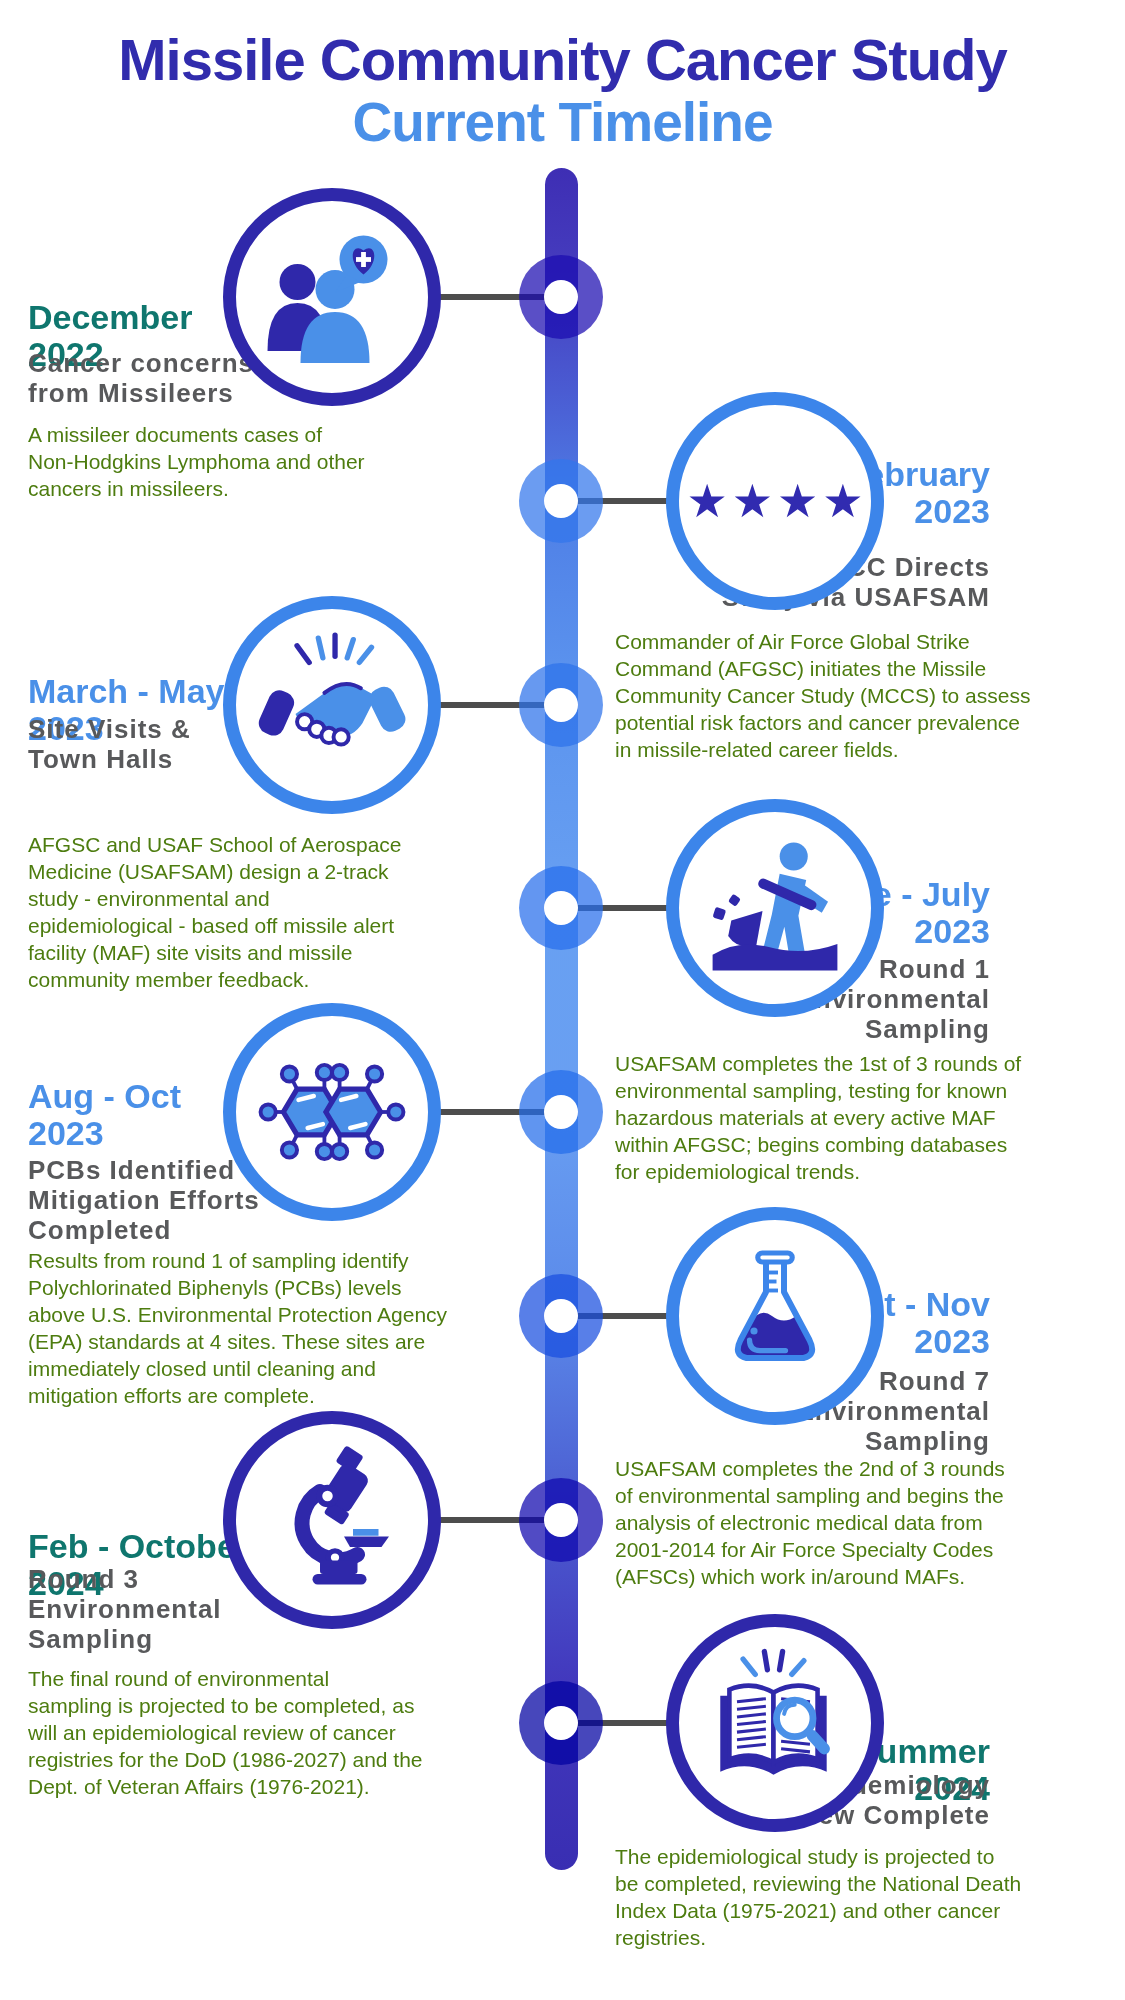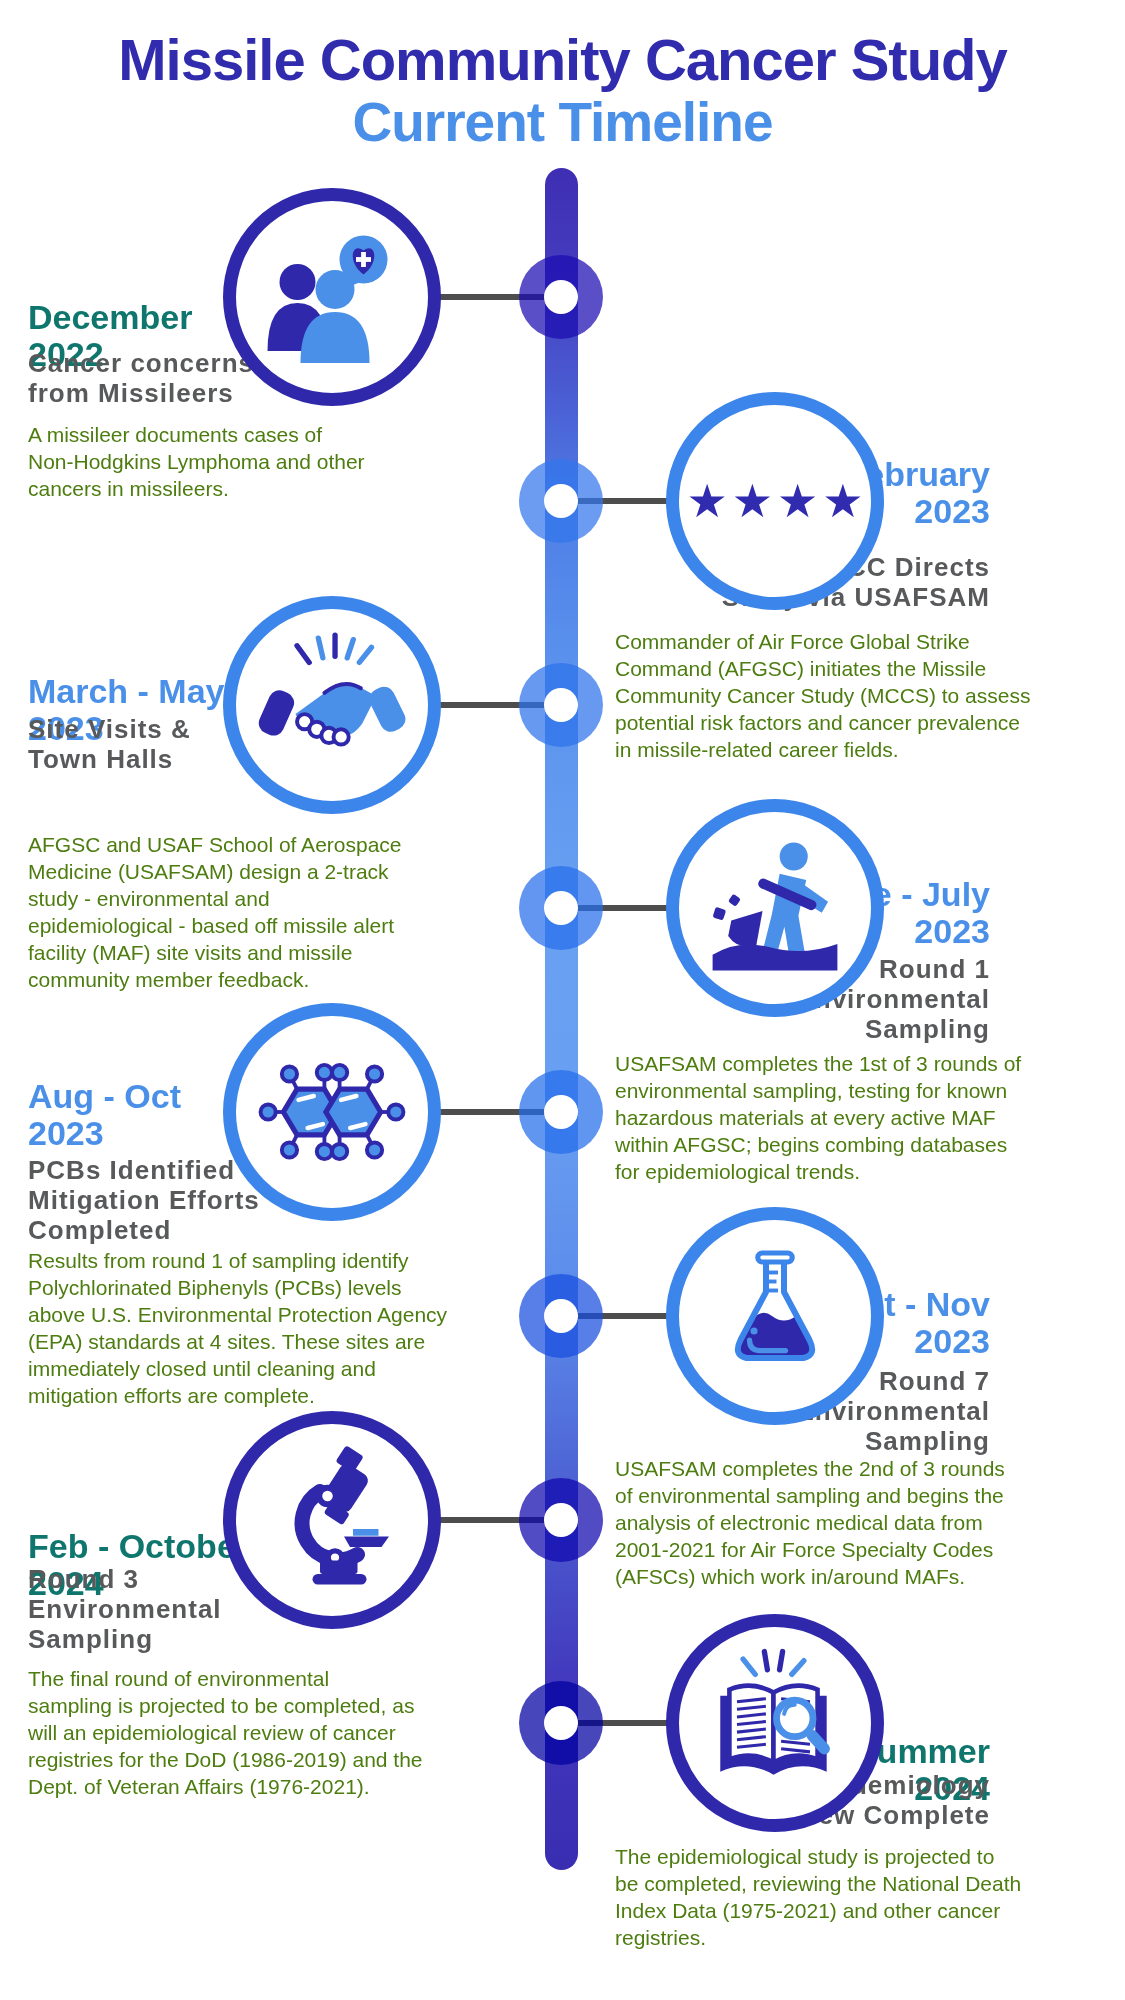--- a/index.html
+++ b/index.html
@@ -242,7 +242,7 @@
     <div class="abs body-text pre" style="left:615px;top:1455px">USAFSAM completes the 2nd of 3 rounds
 of environmental sampling and begins the
 analysis of electronic medical data from
-2001-2021 for Air Force Specialty Codes
+2001-2014 for Air Force Specialty Codes
 (AFSCs) which work in/around MAFs.</div>
     <div class="abs icon-circle border-light" style="left:666px;top:1207px">
       <svg width="150" height="150" viewBox="0 0 100 100">

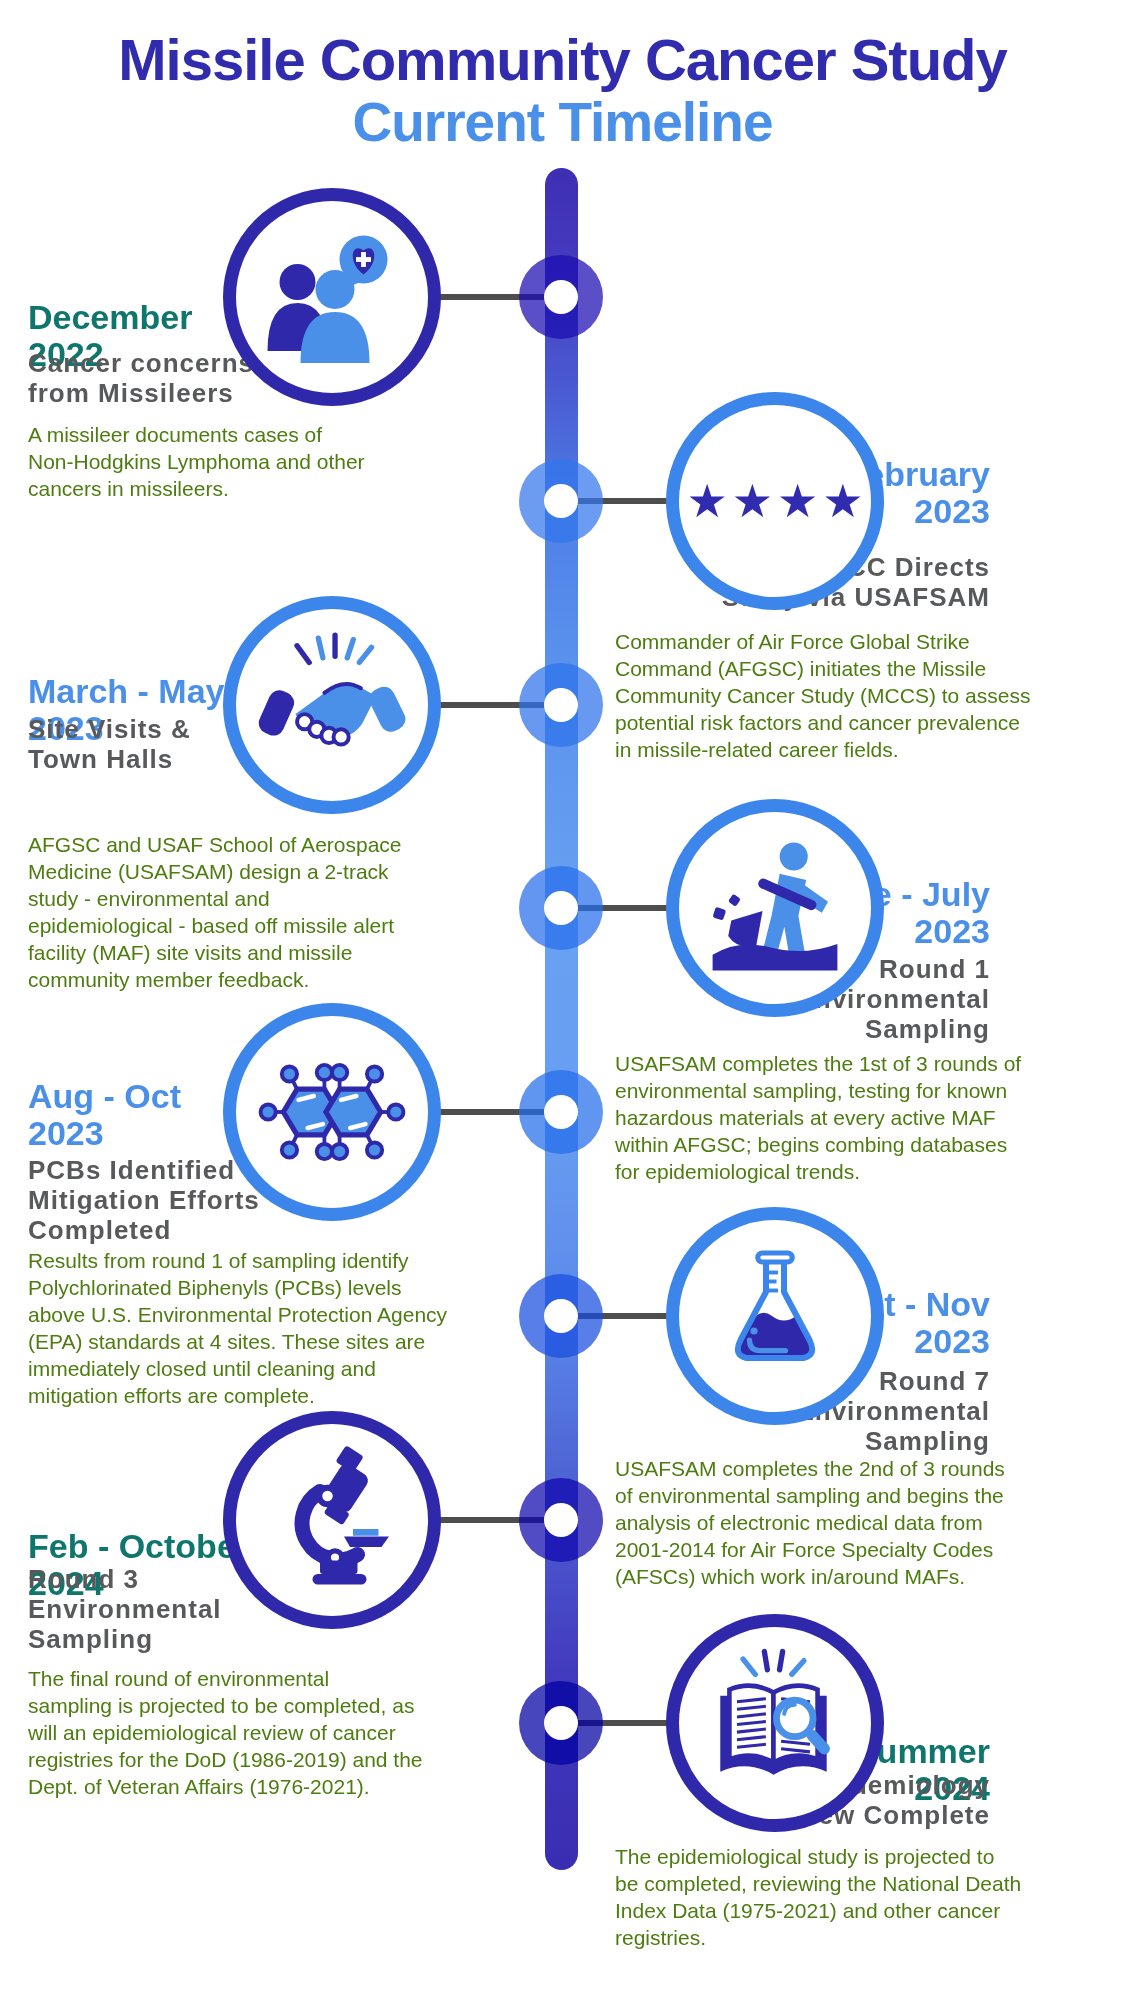--- a/index.html
+++ b/index.html
@@ -267,7 +267,7 @@
     <div class="abs body-text pre" style="left:28px;top:1665px">The final round of environmental
 sampling is projected to be completed, as
 will an epidemiological review of cancer
-registries for the DoD (1986-2019) and the
+registries for the DoD (1986-2027) and the
 Dept. of Veteran Affairs (1976-2021).</div>
     <div class="abs icon-circle border-dark" style="left:223px;top:1411px">
       <svg width="150" height="150" viewBox="0 0 100 100">

